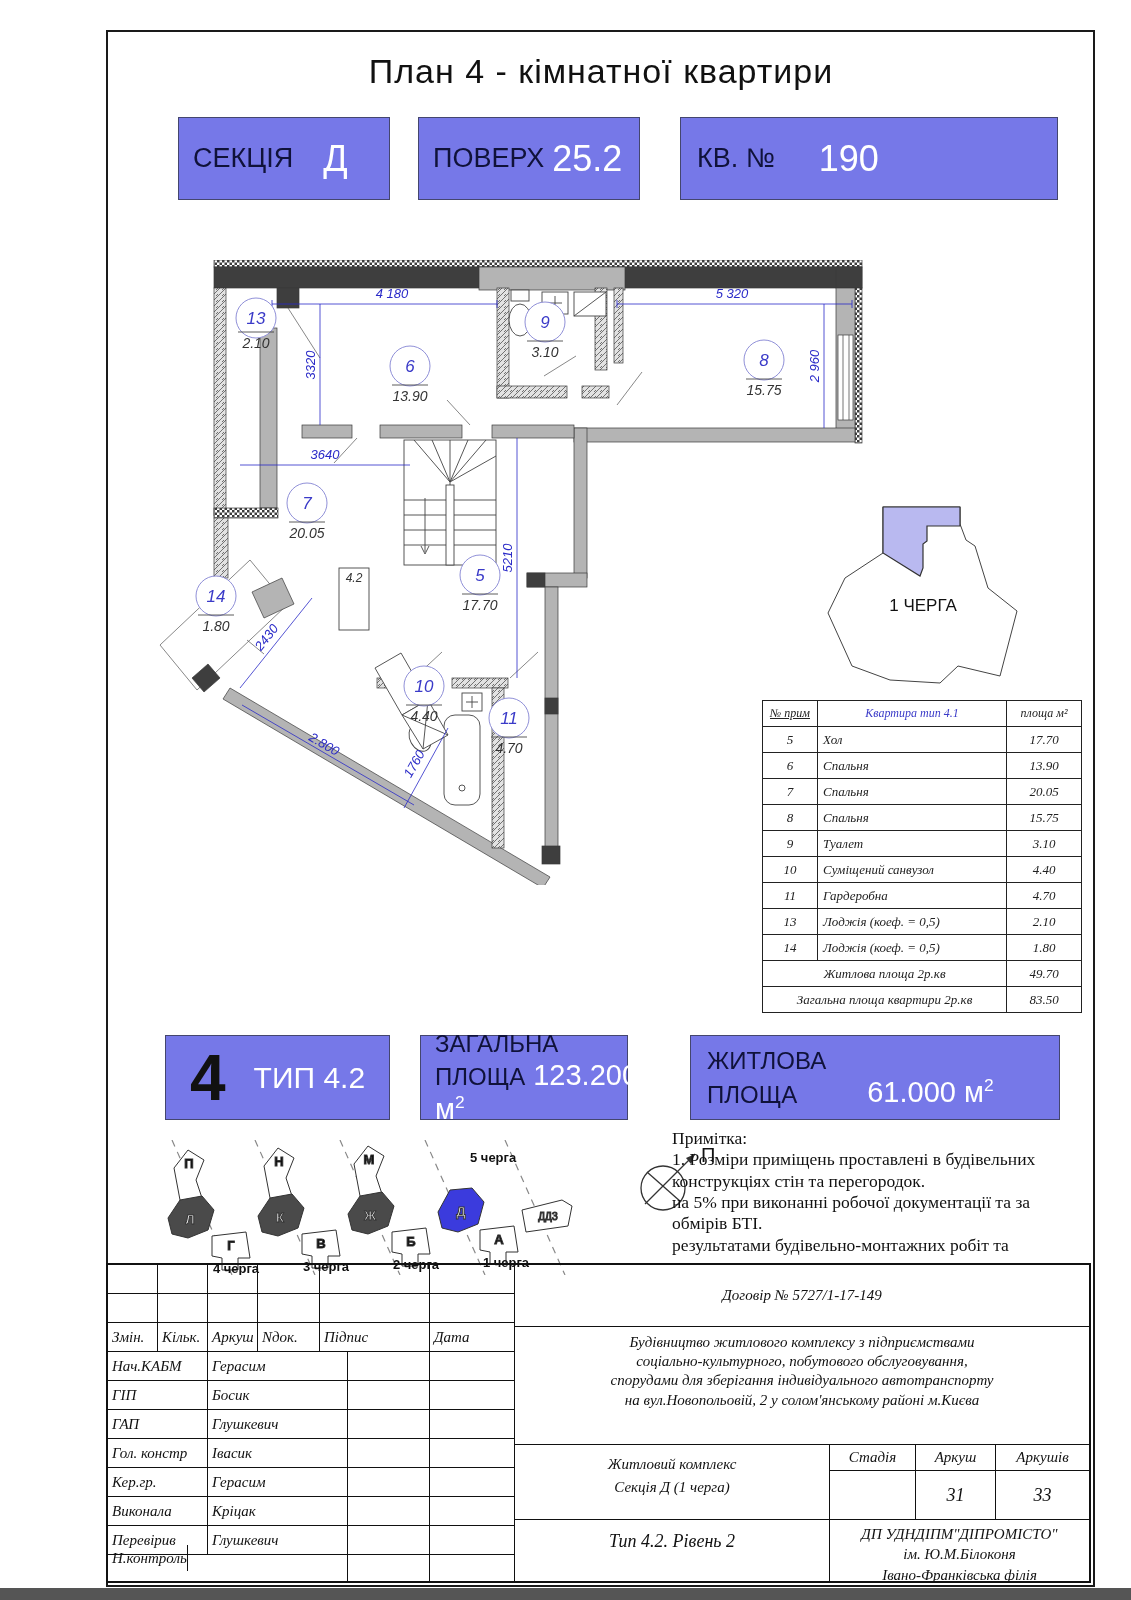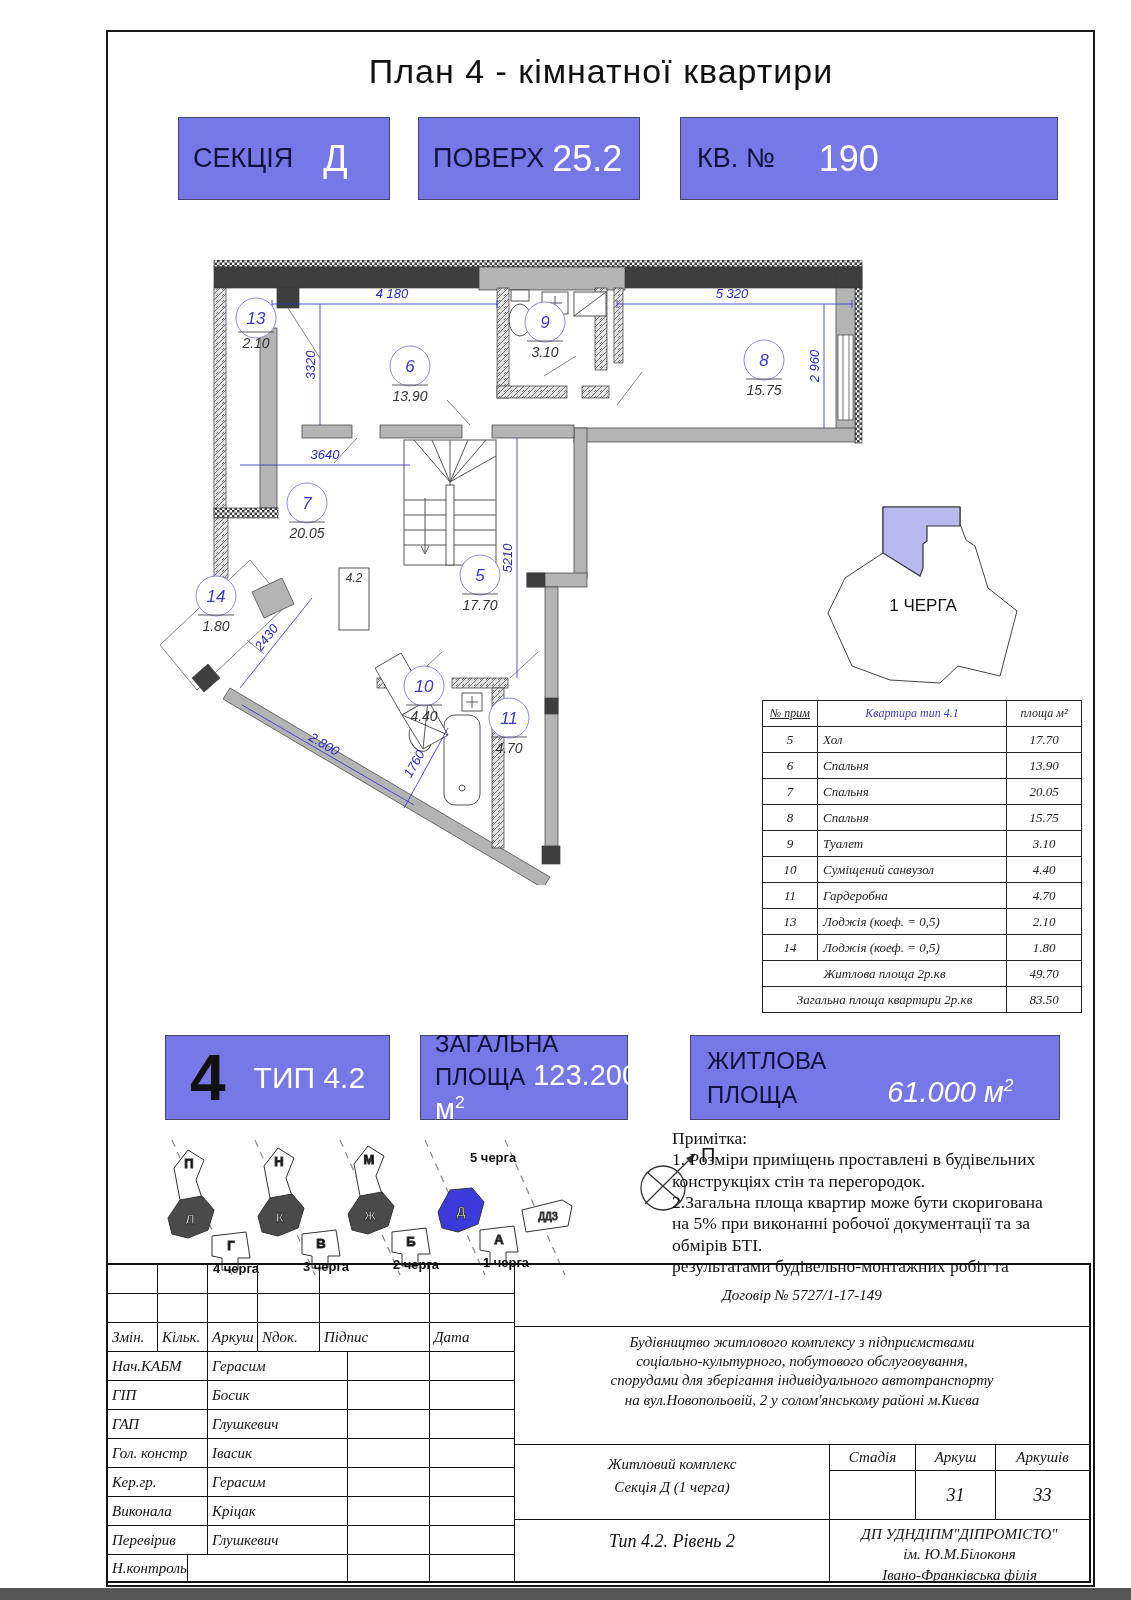--- a/index.html
+++ b/index.html
@@ -348,7 +348,7 @@
   <div class="bluebox" style="left:690px;top:1035px;width:370px;height:85px;">
     <div style="margin-left:16px;">
       <span class="sb-label">ЖИТЛОВА</span><br>
-      <span class="sb-label">ПЛОЩА</span><span class="sb-value" style="margin-left:90px;font-style:italic;"><span>61.000 м</span><sup>2</sup></span>
+      <span class="sb-label">ПЛОЩА</span><span class="sb-value" style="margin-left:70px;"><span>61.000 м</span><sup>2</sup></span>
     </div>
   </div>
 

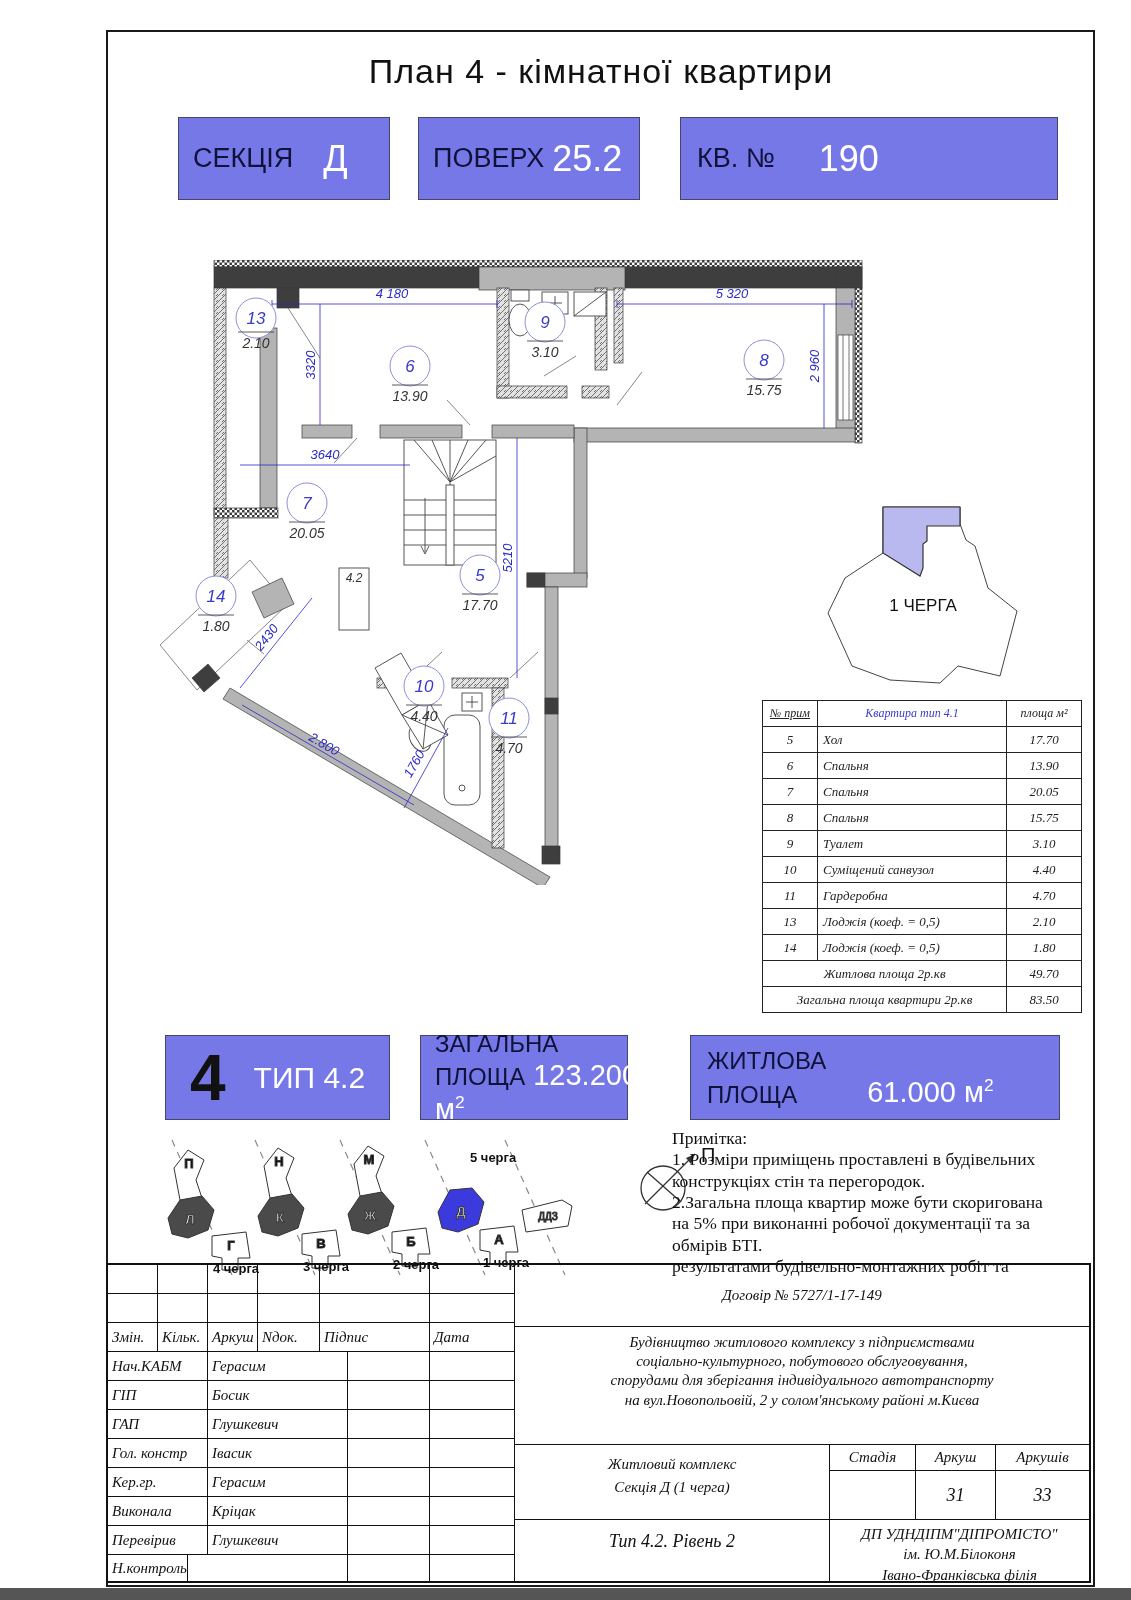--- a/index.html
+++ b/index.html
@@ -407,7 +407,6 @@
     <div>Примітка:</div>
     <div>1. Розміри приміщень проставлені в будівельних</div>
     <div>конструкціях стін та перегородок.</div>
-    <div>2.Загальна площа квартир може бути скоригована</div>
     <div>на 5% при виконанні робочої документації та за</div>
     <div>обмірів БТІ.</div>
     <div>результатами будівельно-монтажних робіт та</div>

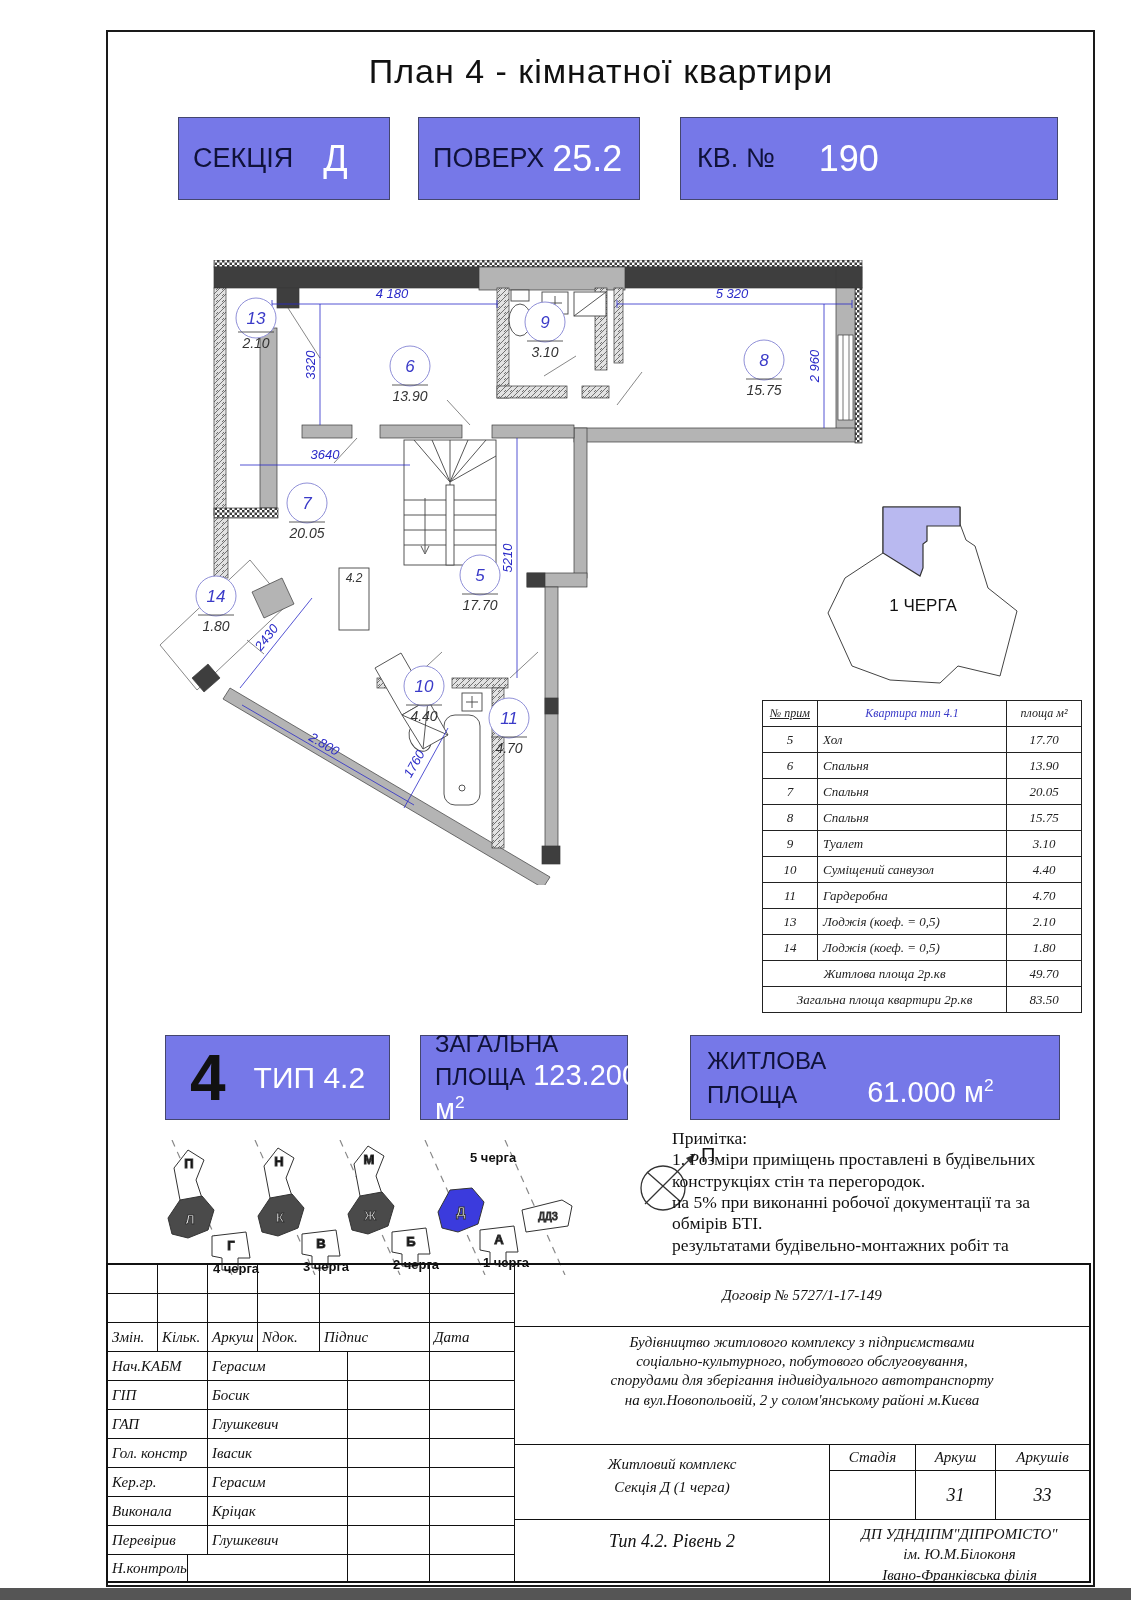--- a/index.html
+++ b/index.html
@@ -461,7 +461,7 @@
     <div class="cell pl" style="left:100px;top:261px;width:140px;height:29px;">Глушкевич</div>
     <div class="cell" style="left:240px;top:261px;width:82px;height:29px;"></div>
     <div class="cell" style="left:322px;top:261px;width:85px;height:29px;"></div>
-    <div class="cell pl" style="left:0;top:290px;width:80px;height:26px;border-bottom:none;">Н.контроль</div>
+    <div class="cell pl" style="left:0;top:280px;width:80px;height:26px;border-bottom:none;">Н.контроль</div>
     <div class="cell pl" style="left:100px;top:290px;width:140px;height:26px;border-bottom:none;"></div>
     <div class="cell" style="left:240px;top:290px;width:82px;height:26px;border-bottom:none;"></div>
     <div class="cell" style="left:322px;top:290px;width:85px;height:26px;border-bottom:none;"></div>

